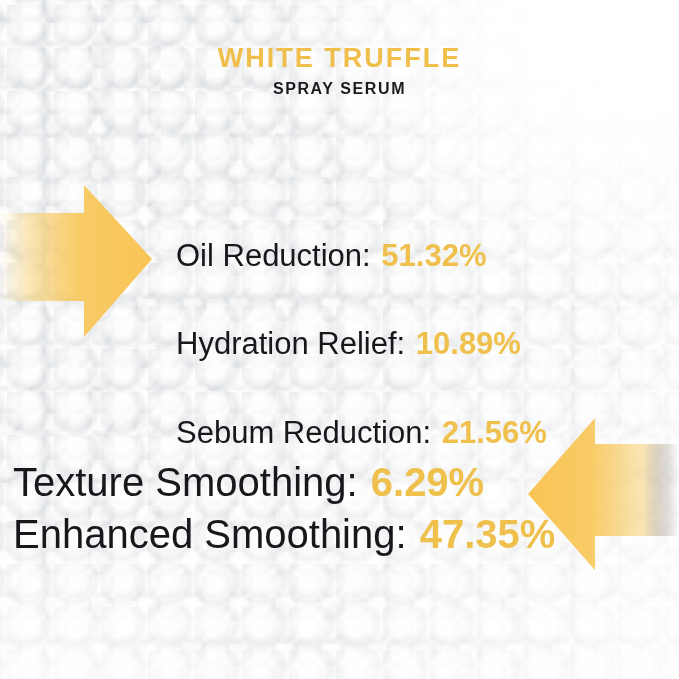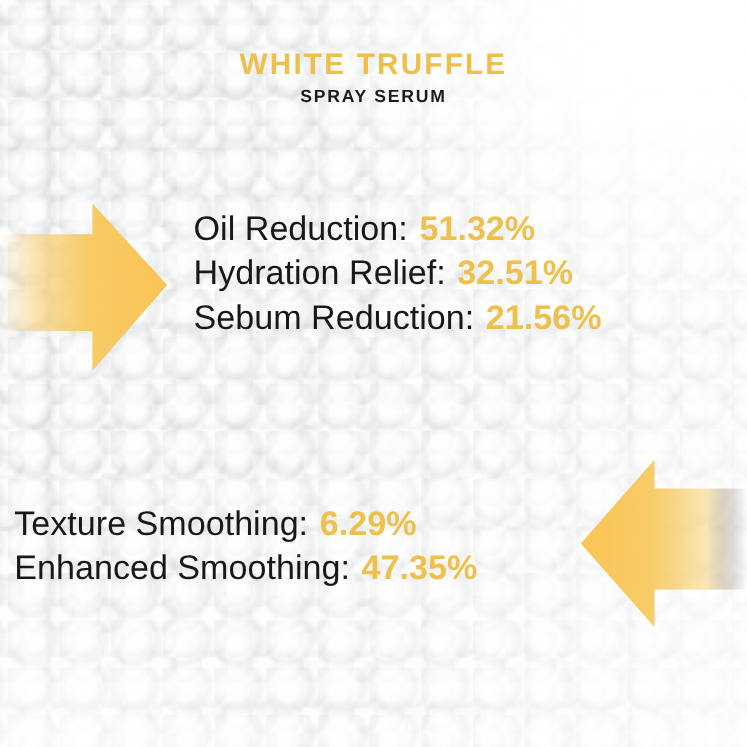--- a/index.html
+++ b/index.html
@@ -112,7 +112,7 @@
     line-height: 1.30;
     color: #18181c;
   }
-  .stats-top .stat-line { font-size: 31px; }
+  .stats-top .stat-line { font-size: 31px; margin-top: 48px; }
   .stats-bottom .stat-line { font-size: 31px; }
   .stat-label { font-weight: 400; }
   .stat-value {

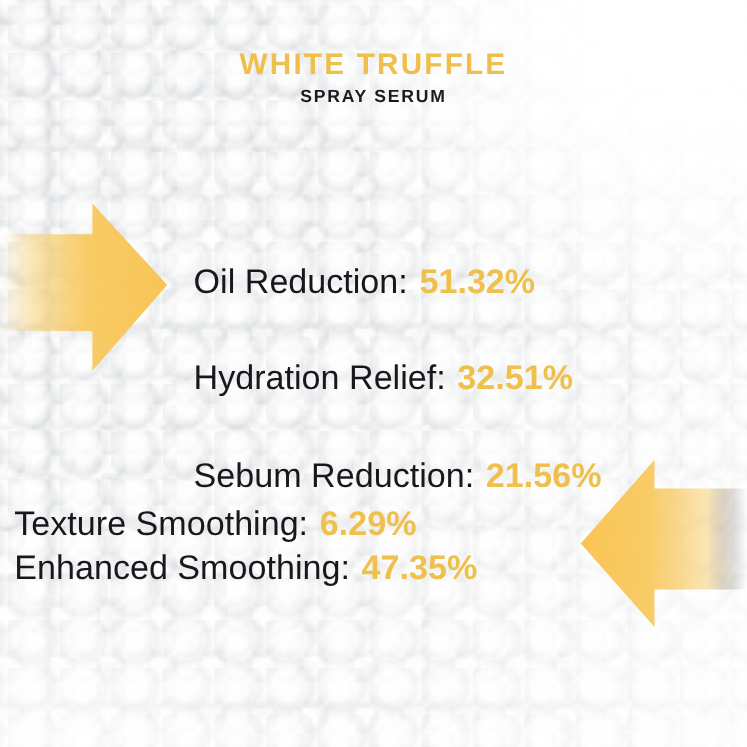--- a/index.html
+++ b/index.html
@@ -173,7 +173,7 @@
     </div>
     <div class="stat-line">
       <span class="stat-label">Hydration Relief:</span>
-      <span class="stat-value">32.51%</span>
+      <span class="stat-value">10.89%</span>
     </div>
     <div class="stat-line">
       <span class="stat-label">Sebum Reduction:</span>

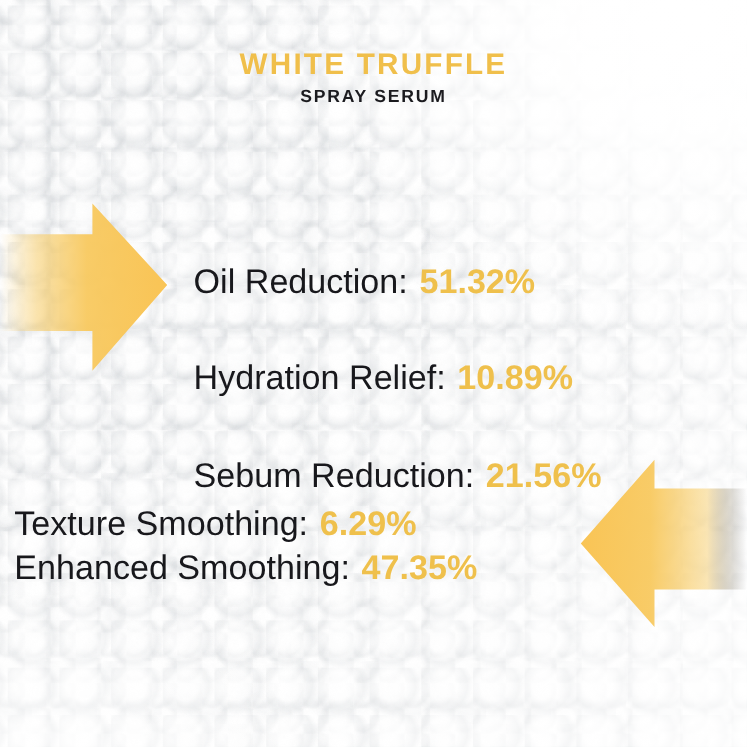--- a/index.html
+++ b/index.html
@@ -113,7 +113,7 @@
     color: #18181c;
   }
   .stats-top .stat-line { font-size: 31px; margin-top: 48px; }
-  .stats-bottom .stat-line { font-size: 31px; }
+  .stats-bottom .stat-line { font-size: 40px; }
   .stat-label { font-weight: 400; }
   .stat-value {
     font-weight: 700;

